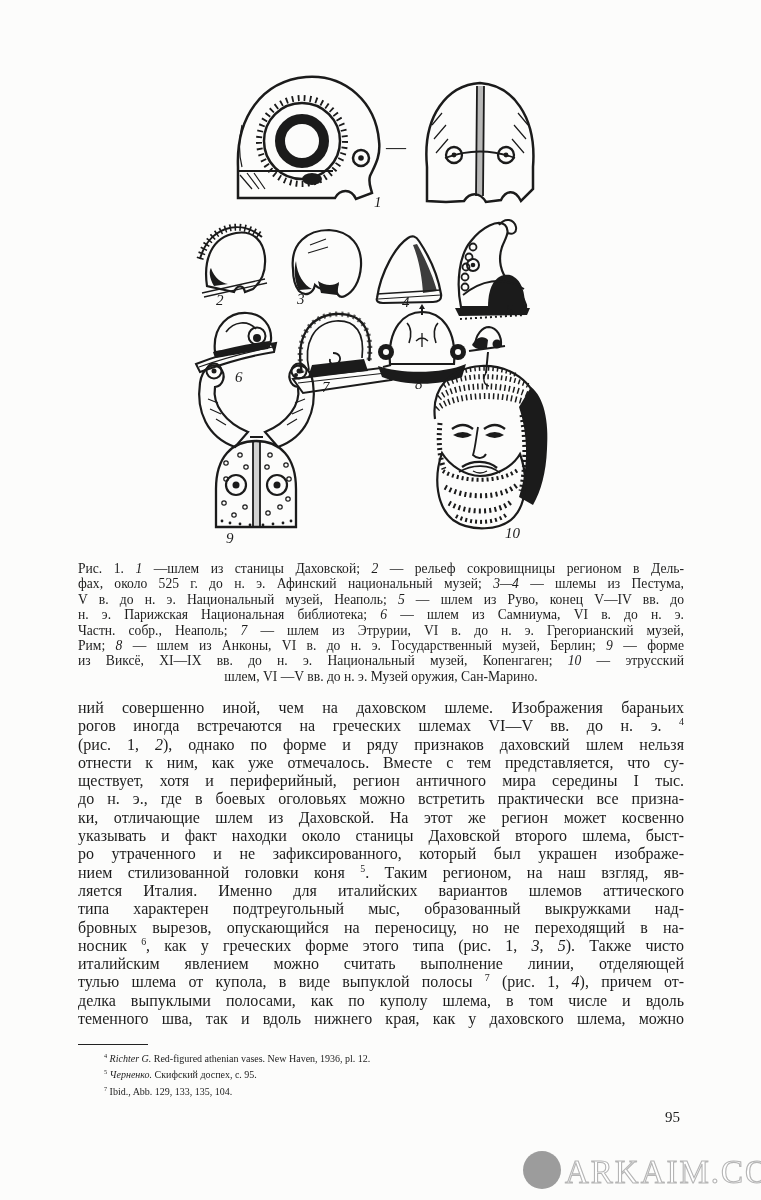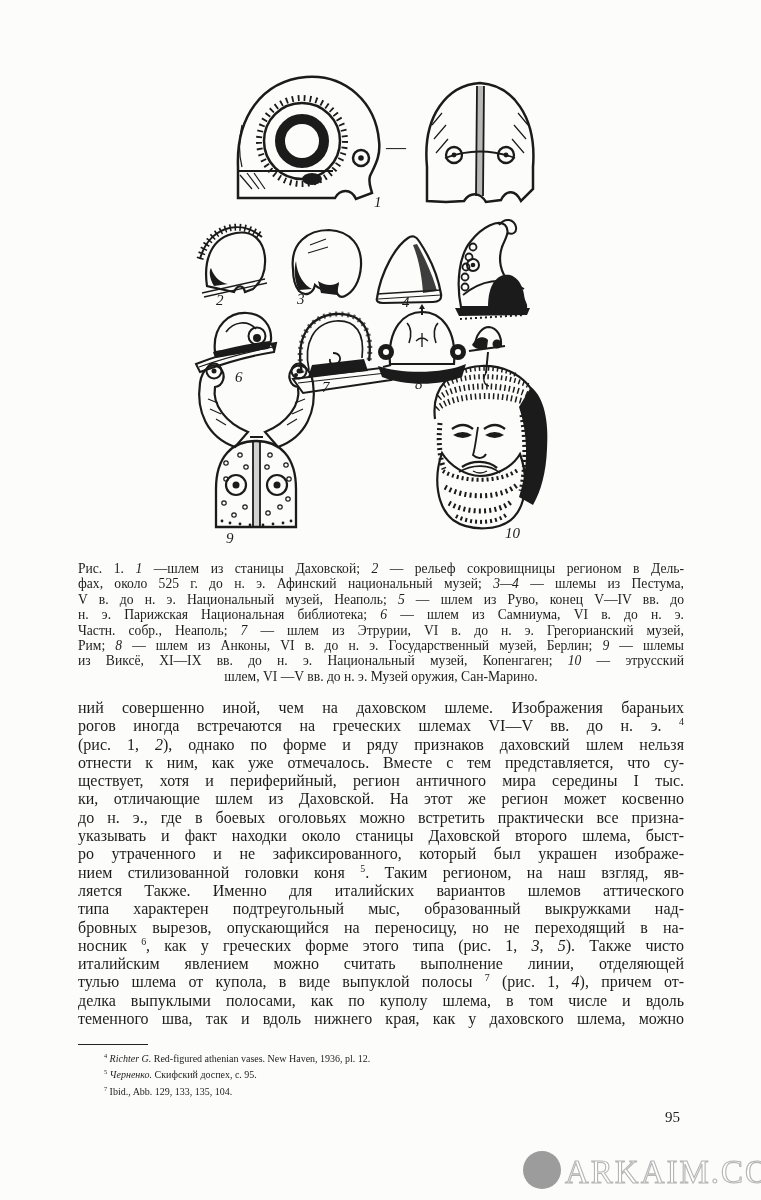--- a/index.html
+++ b/index.html
@@ -220,7 +220,7 @@
       <div class="tline"><span>V в. до н. э. Национальный музей, Неаполь; </span><span class="it">5</span><span> — шлем из Руво, конец V—IV вв. до</span></div>
       <div class="tline"><span>н. э. Парижская Национальная библиотека; </span><span class="it">6</span><span> — шлем из Самниума, VI в. до н. э.</span></div>
       <div class="tline"><span>Частн. собр., Неаполь; </span><span class="it">7</span><span> — шлем из Этрурии, VI в. до н. э. Грегорианский музей,</span></div>
-      <div class="tline"><span>Рим; </span><span class="it">8</span><span> — шлем из Анконы, VI в. до н. э. Государственный музей, Берлин; </span><span class="it">9</span><span> — шлемы</span></div>
+      <div class="tline"><span>Рим; </span><span class="it">8</span><span> — шлем из Анконы, VI в. до н. э. Государственный музей, Берлин; </span><span class="it">9</span><span> — форме</span></div>
       <div class="tline"><span>из Виксё, XI—IX вв. до н. э. Национальный музей, Копенгаген; </span><span class="it">10</span><span> — этрусский</span></div>
       <div class="tline"><span>шлем, VI —V вв. до н. э. Музей оружия, Сан-Марино.</span></div>
     </div>

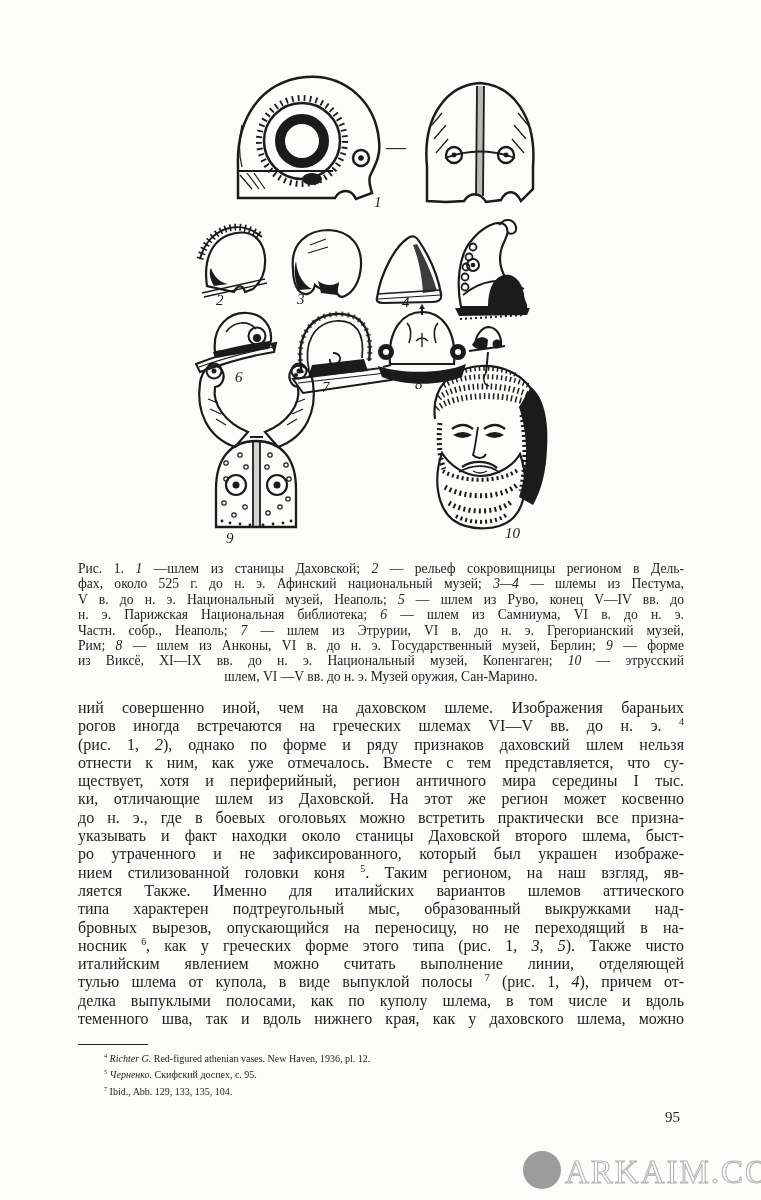--- a/index.html
+++ b/index.html
@@ -231,8 +231,8 @@
       <div class="tline"><span>(рис. 1, </span><span class="it">2</span><span>), однако по форме и ряду признаков даховский шлем нельзя</span></div>
       <div class="tline"><span>отнести к ним, как уже отмечалось. Вместе с тем представляется, что су-</span></div>
       <div class="tline"><span>ществует, хотя и периферийный, регион античного мира середины I тыс.</span></div>
+      <div class="tline"><span>до н. э., где в боевых оголовьях можно встретить практически все призна-</span></div>
       <div class="tline"><span>ки, отличающие шлем из Даховской. На этот же регион может косвенно</span></div>
-      <div class="tline"><span>до н. э., где в боевых оголовьях можно встретить практически все призна-</span></div>
       <div class="tline"><span>указывать и факт находки около станицы Даховской второго шлема, быст-</span></div>
       <div class="tline"><span>ро утраченного и не зафиксированного, который был украшен изображе-</span></div>
       <div class="tline"><span>нием стилизованной головки коня </span><sup>5</sup><span>. Таким регионом, на наш взгляд, яв-</span></div>

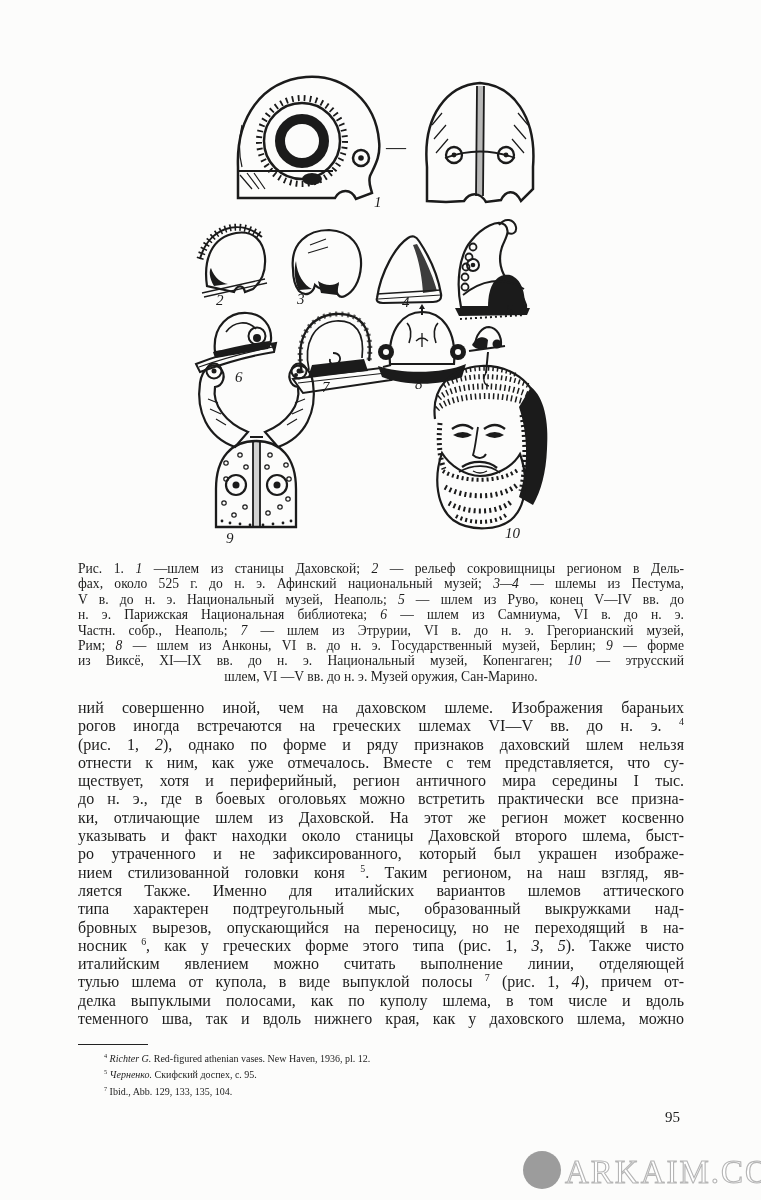--- a/index.html
+++ b/index.html
@@ -236,7 +236,7 @@
       <div class="tline"><span>указывать и факт находки около станицы Даховской второго шлема, быст-</span></div>
       <div class="tline"><span>ро утраченного и не зафиксированного, который был украшен изображе-</span></div>
       <div class="tline"><span>нием стилизованной головки коня </span><sup>5</sup><span>. Таким регионом, на наш взгляд, яв-</span></div>
-      <div class="tline"><span>ляется Также. Именно для италийских вариантов шлемов аттического</span></div>
+      <div class="tline"><span>ляется Италия. Именно для италийских вариантов шлемов аттического</span></div>
       <div class="tline"><span>типа характерен подтреугольный мыс, образованный выкружками над-</span></div>
       <div class="tline"><span>бровных вырезов, опускающийся на переносицу, но не переходящий в на-</span></div>
       <div class="tline"><span>носник </span><sup>6</sup><span>, как у греческих форме этого типа (рис. 1, </span><span class="it">3</span><span>, </span><span class="it">5</span><span>). Также чисто</span></div>

